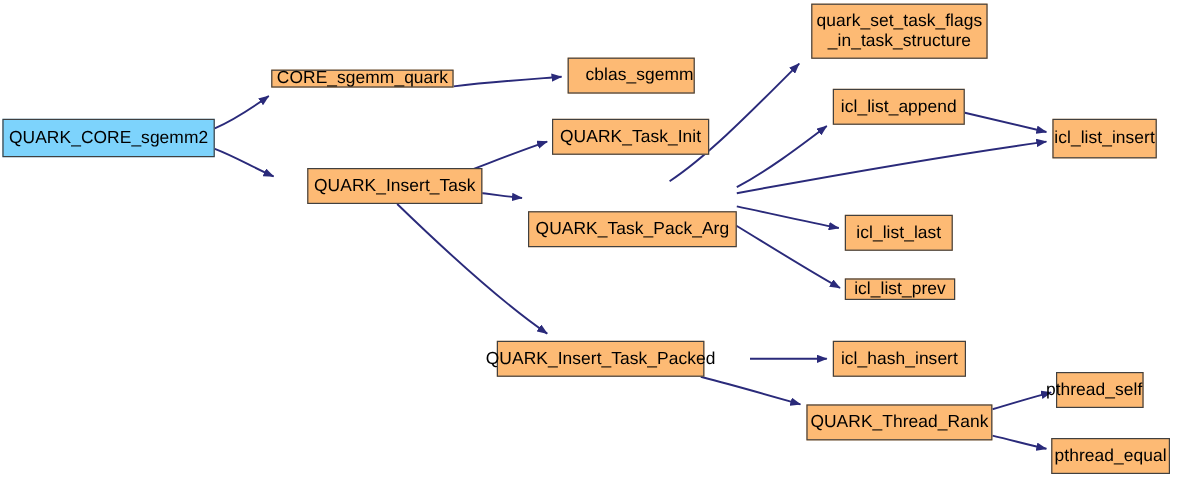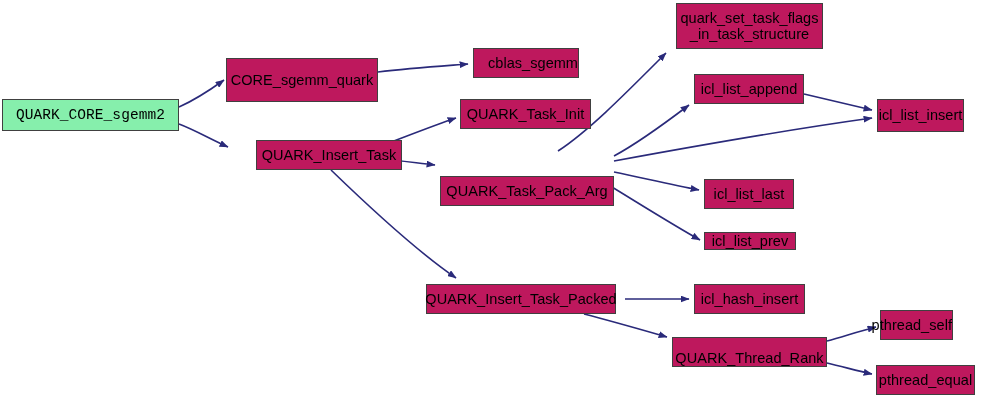--- a/index.html
+++ b/index.html
@@ -31,7 +31,7 @@
     justify-content: center;
     text-align: center;
     border: 1px solid #404040;
-    background: #be185d;
+    background: #fdba74;
     color: #000000;
     font-size: 14.5px;
     line-height: 1.12;

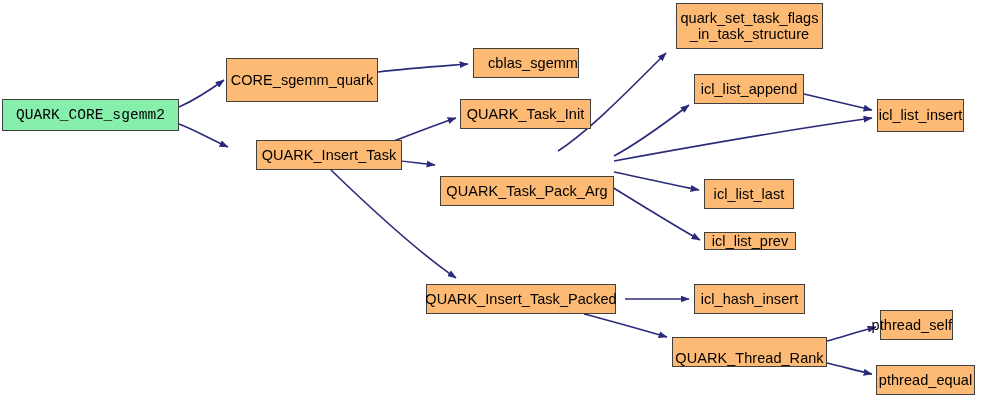--- a/index.html
+++ b/index.html
@@ -77,7 +77,7 @@
 
   <div id="nodes-group">
       <div class="node root" style="left: 2px; top: 99px; width: 177px; height: 32px;"><span>QUARK_CORE_sgemm2</span></div>
-      <div class="node" style="left: 226px; top: 58px; width: 152px; height: 44px; justify-content: center;"><span>CORE_sgemm_quark</span></div>
+      <div class="node" style="left: 226px; top: 58px; width: 152px; height: 15px; justify-content: center;"><span>CORE_sgemm_quark</span></div>
       <div class="node" style="left: 232px; top: 140px; width: 146px; height: 30px; margin-left: 24px;"><span>QUARK_Insert_Task</span></div>
       <div class="node" style="left: 473px; top: 48px; width: 106px; height: 30px; justify-content: flex-end;"><span>cblas_sgemm</span></div>
       <div class="node" style="left: 460px; top: 99px; width: 131px; height: 30px;"><span>QUARK_Task_Init</span></div>

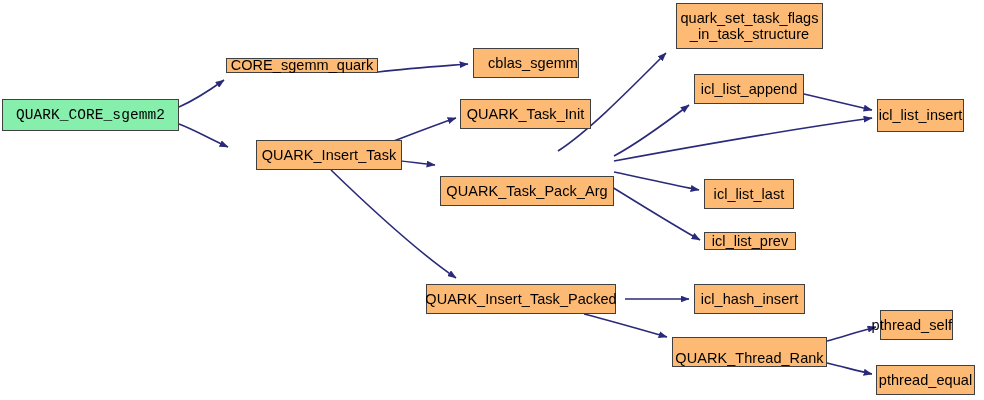--- a/index.html
+++ b/index.html
@@ -40,8 +40,7 @@
     z-index: 3;
   }
   .node.root {
-    background: #86efac;
-    font-family: Liberation Mono, monospace;
+    background: #7dd3fc;
   }
 </style>
 </head>

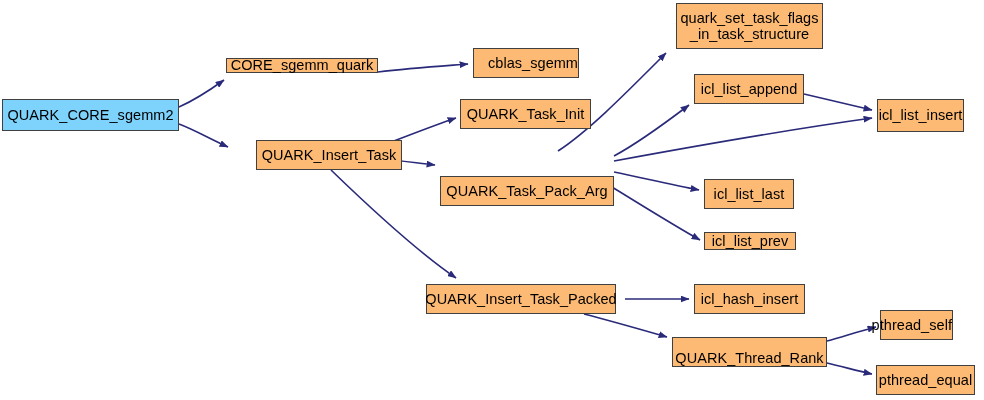--- a/index.html
+++ b/index.html
@@ -87,7 +87,7 @@
       <div class="node" style="left: 877px; top: 99px; width: 87px; height: 33px;"><span>icl_list_insert</span></div>
       <div class="node" style="left: 704px; top: 179px; width: 90px; height: 30px;"><span>icl_list_last</span></div>
       <div class="node" style="left: 704px; top: 232px; width: 92px; height: 18px;"><span>icl_list_prev</span></div>
-      <div class="node" style="left: 426px; top: 284px; width: 190px; height: 30px;"><span>QUARK_Insert_Task_Packed</span></div>
+      <div class="node" style="left: 414px; top: 284px; width: 173px; height: 30px;"><span>QUARK_Insert_Task_Packed</span></div>
       <div class="node" style="left: 694px; top: 284px; width: 111px; height: 30px;"><span>icl_hash_insert</span></div>
       <div class="node" style="left: 672px; top: 337px; width: 155px; height: 30px; align-items: flex-end;"><span>QUARK_Thread_Rank</span></div>
       <div class="node" style="left: 880px; top: 310px; width: 73px; height: 30px; justify-content: flex-end;"><span>pthread_self</span></div>

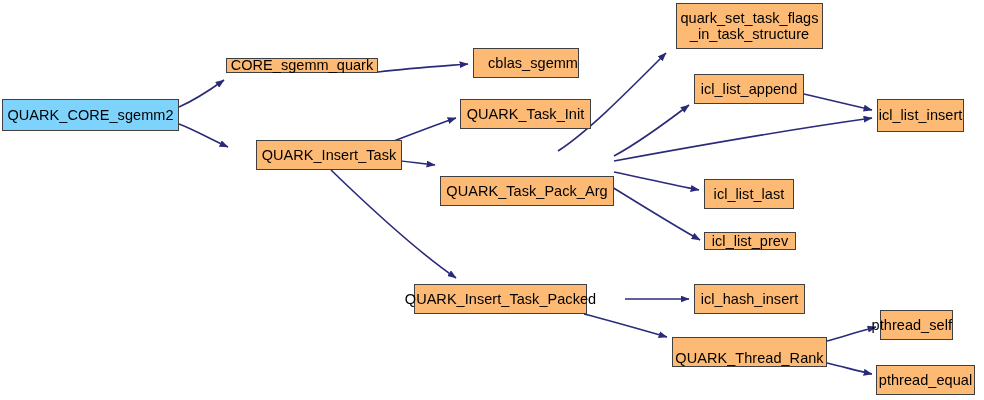--- a/index.html
+++ b/index.html
@@ -89,7 +89,7 @@
       <div class="node" style="left: 704px; top: 232px; width: 92px; height: 18px;"><span>icl_list_prev</span></div>
       <div class="node" style="left: 414px; top: 284px; width: 173px; height: 30px;"><span>QUARK_Insert_Task_Packed</span></div>
       <div class="node" style="left: 694px; top: 284px; width: 111px; height: 30px;"><span>icl_hash_insert</span></div>
-      <div class="node" style="left: 672px; top: 337px; width: 155px; height: 30px; align-items: flex-end;"><span>QUARK_Thread_Rank</span></div>
+      <div class="node" style="left: 672px; top: 337px; width: 155px; height: 30px;"><span>QUARK_Thread_Rank</span></div>
       <div class="node" style="left: 880px; top: 310px; width: 73px; height: 30px; justify-content: flex-end;"><span>pthread_self</span></div>
       <div class="node" style="left: 876px; top: 365px; width: 99px; height: 30px;"><span>pthread_equal</span></div>
     </div>

